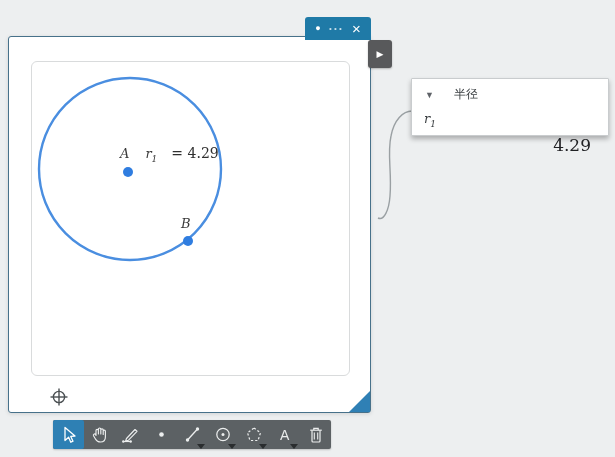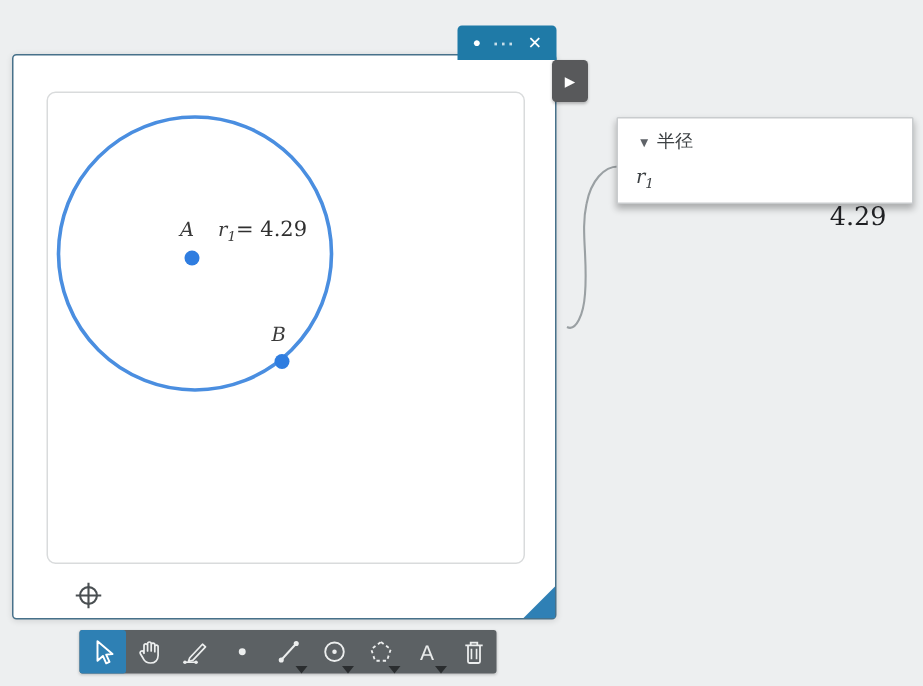--- a/index.html
+++ b/index.html
@@ -103,7 +103,7 @@
     display: flex; align-items: center;
   }
   .measure-header .collapse { font-size: 9px; color: #5f6368; cursor: pointer; }
-  .measure-header .m-title { margin-left: 4px; font-size: 12px; color: #3c4043; }
+  .measure-header .m-title { margin-left: 20px; font-size: 12px; color: #3c4043; }
   .measure-row-var {
     position: absolute; left: 12px; top: 32px;
     font-family: "DejaVu Serif", "Liberation Serif", serif;

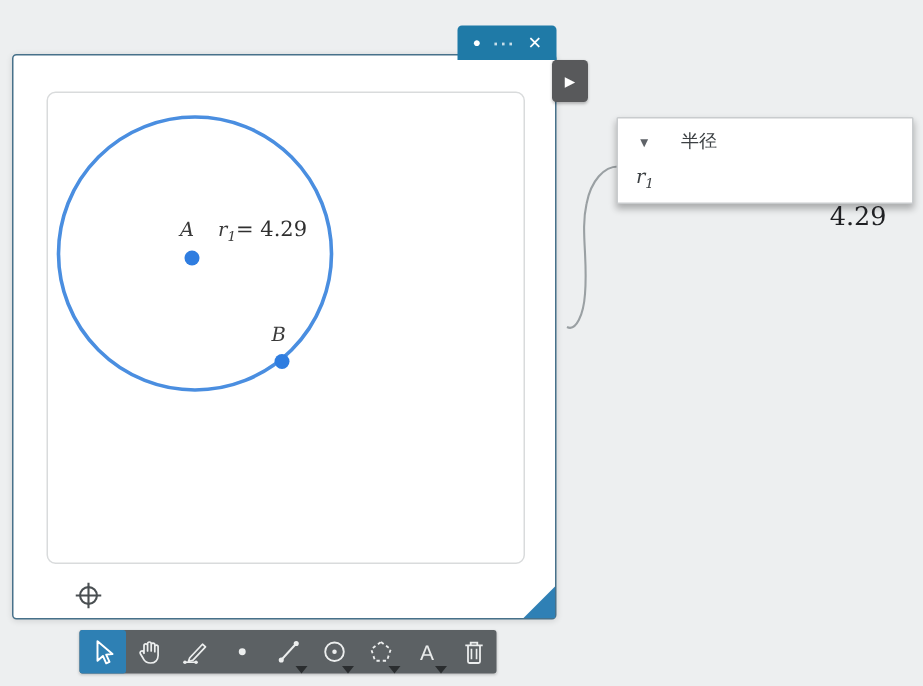--- a/index.html
+++ b/index.html
@@ -73,7 +73,7 @@
   .radius-caption .v-a { font-style: italic; }
   .radius-caption .v-r { font-style: italic; margin-left: 16px; }
   .radius-caption .v-r sub { font-size: 9px; }
-  .radius-caption .v-eq { font-size: 14px; color: #2f2f2f; }
+  .radius-caption .v-eq { margin-left: 14px; font-size: 14px; color: #2f2f2f; }
 
   
   .crosshair-btn {

